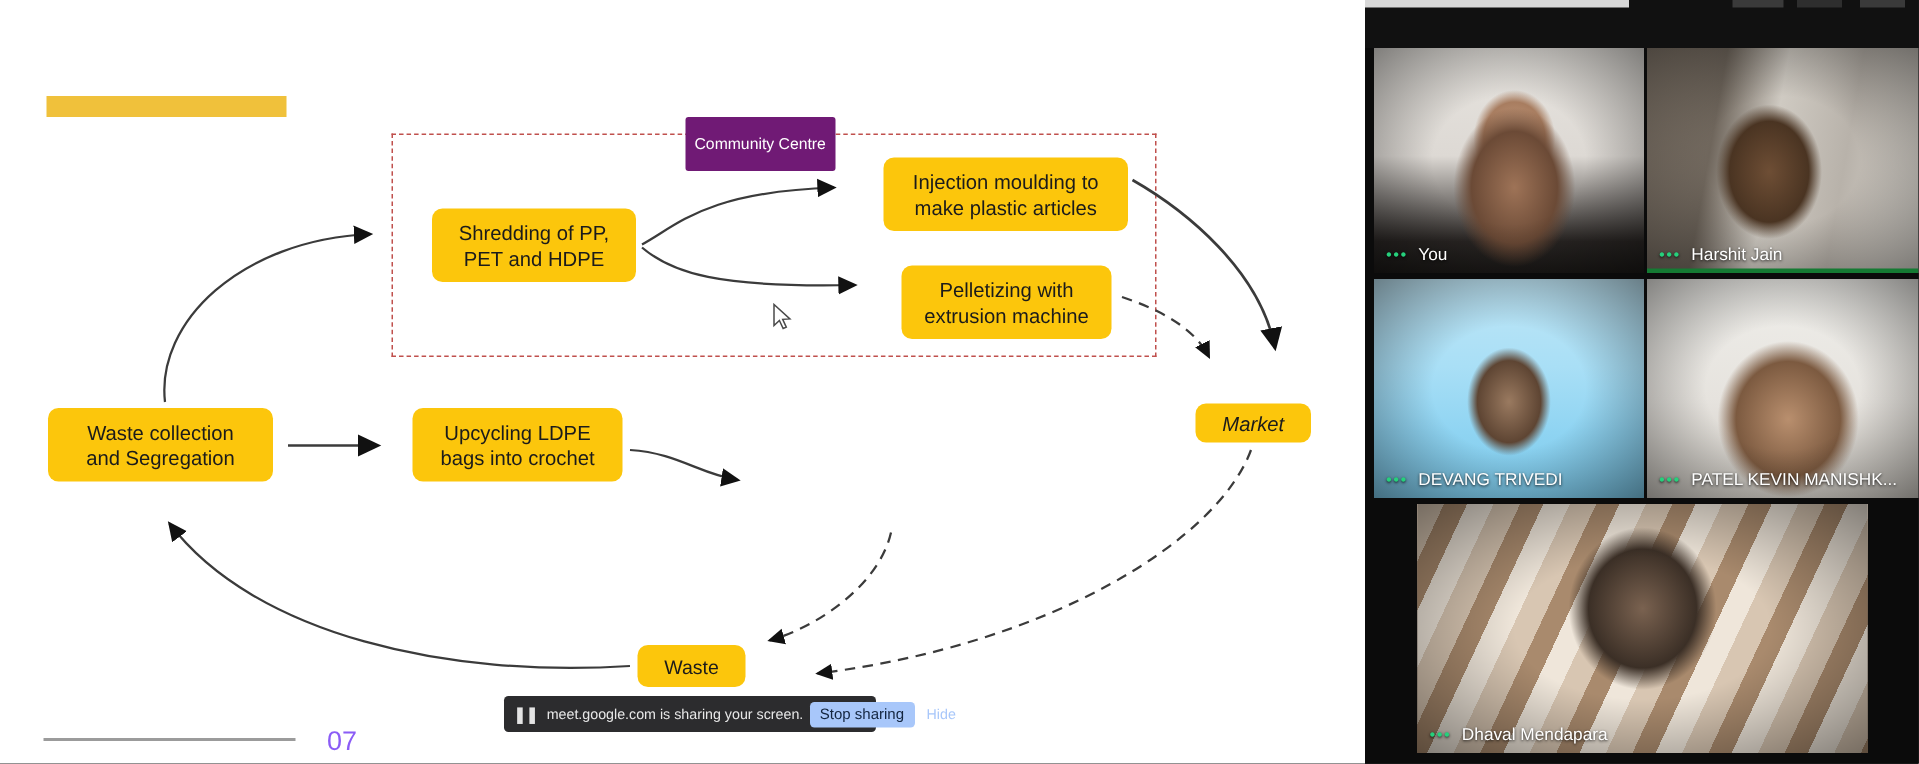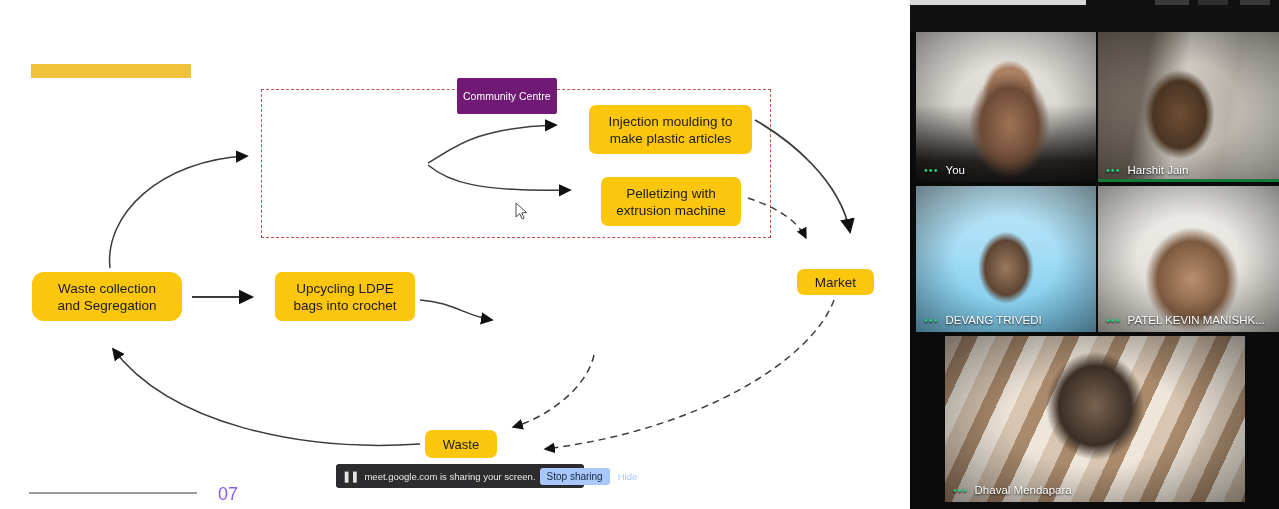--- a/index.html
+++ b/index.html
@@ -130,6 +130,10 @@
       </g>
     </svg>
 
+    <div class="node" id="n-shred">
+      <span><span>Shredding of PP,</span><br>
+      <span>PET and HDPE</span></span>
+    </div>
 
     <div class="node" id="n-pellet">
       <span><span>Pelletizing with</span><br>

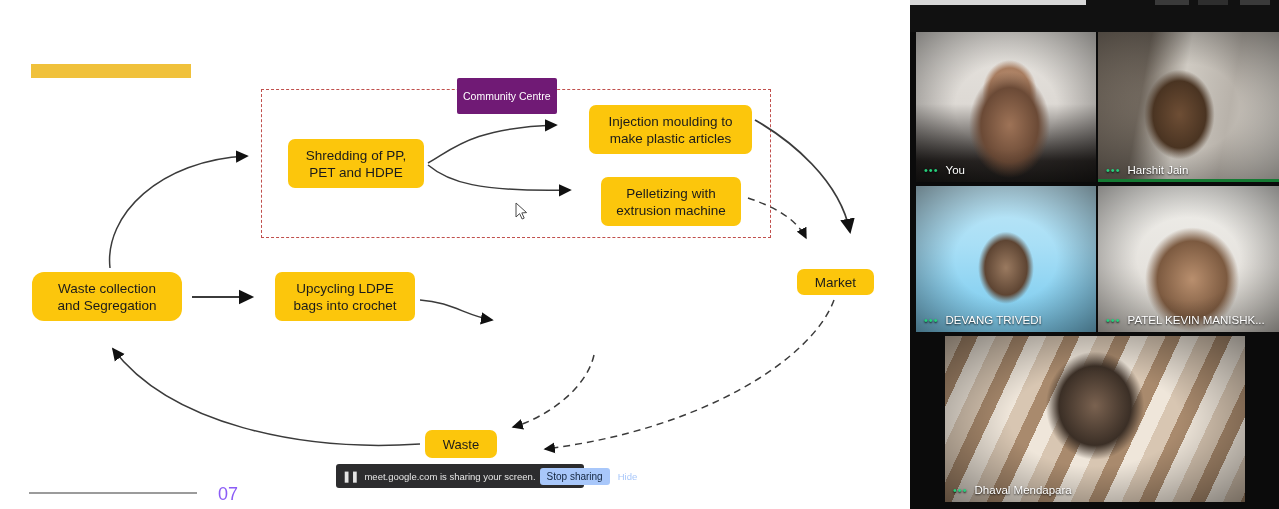--- a/index.html
+++ b/index.html
@@ -18,7 +18,7 @@
   #n-shred{left:288px;top:139px;width:136px;height:49px;}
   #n-inject{left:589px;top:105px;width:163px;height:49px;}
   #n-pellet{left:601px;top:177px;width:140px;height:49px;}
-  #n-waste-coll{left:32px;top:272px;width:150px;height:49px;border-radius:12px;}
+  #n-waste-coll{left:32px;top:272px;width:150px;height:49px;}
   #n-upcycle{left:275px;top:272px;width:140px;height:49px;}
   #n-selling{left:519px;top:294px;width:186px;height:52px;}
   #n-market{left:797px;top:269px;width:77px;height:26px;font-size:13.5px;}

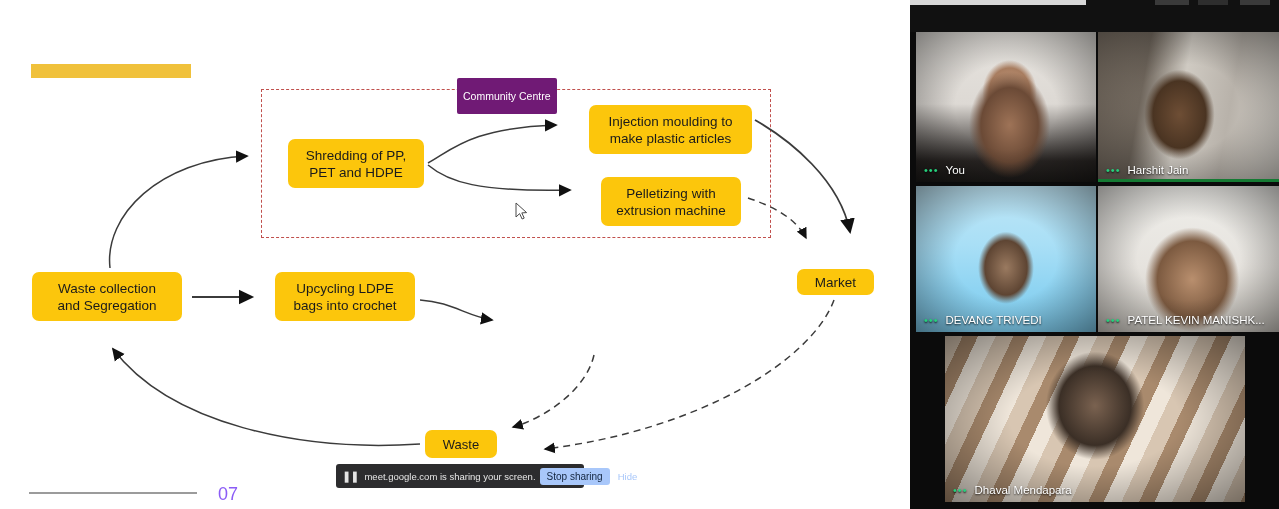--- a/index.html
+++ b/index.html
@@ -21,7 +21,7 @@
   #n-waste-coll{left:32px;top:272px;width:150px;height:49px;}
   #n-upcycle{left:275px;top:272px;width:140px;height:49px;}
   #n-selling{left:519px;top:294px;width:186px;height:52px;}
-  #n-market{left:797px;top:269px;width:77px;height:26px;font-size:13.5px;}
+  #n-market{left:797px;top:269px;width:77px;height:26px;font-size:13.5px;font-style:italic;}
   #n-waste{left:425px;top:430px;width:72px;height:28px;font-size:13px;}
 
   

